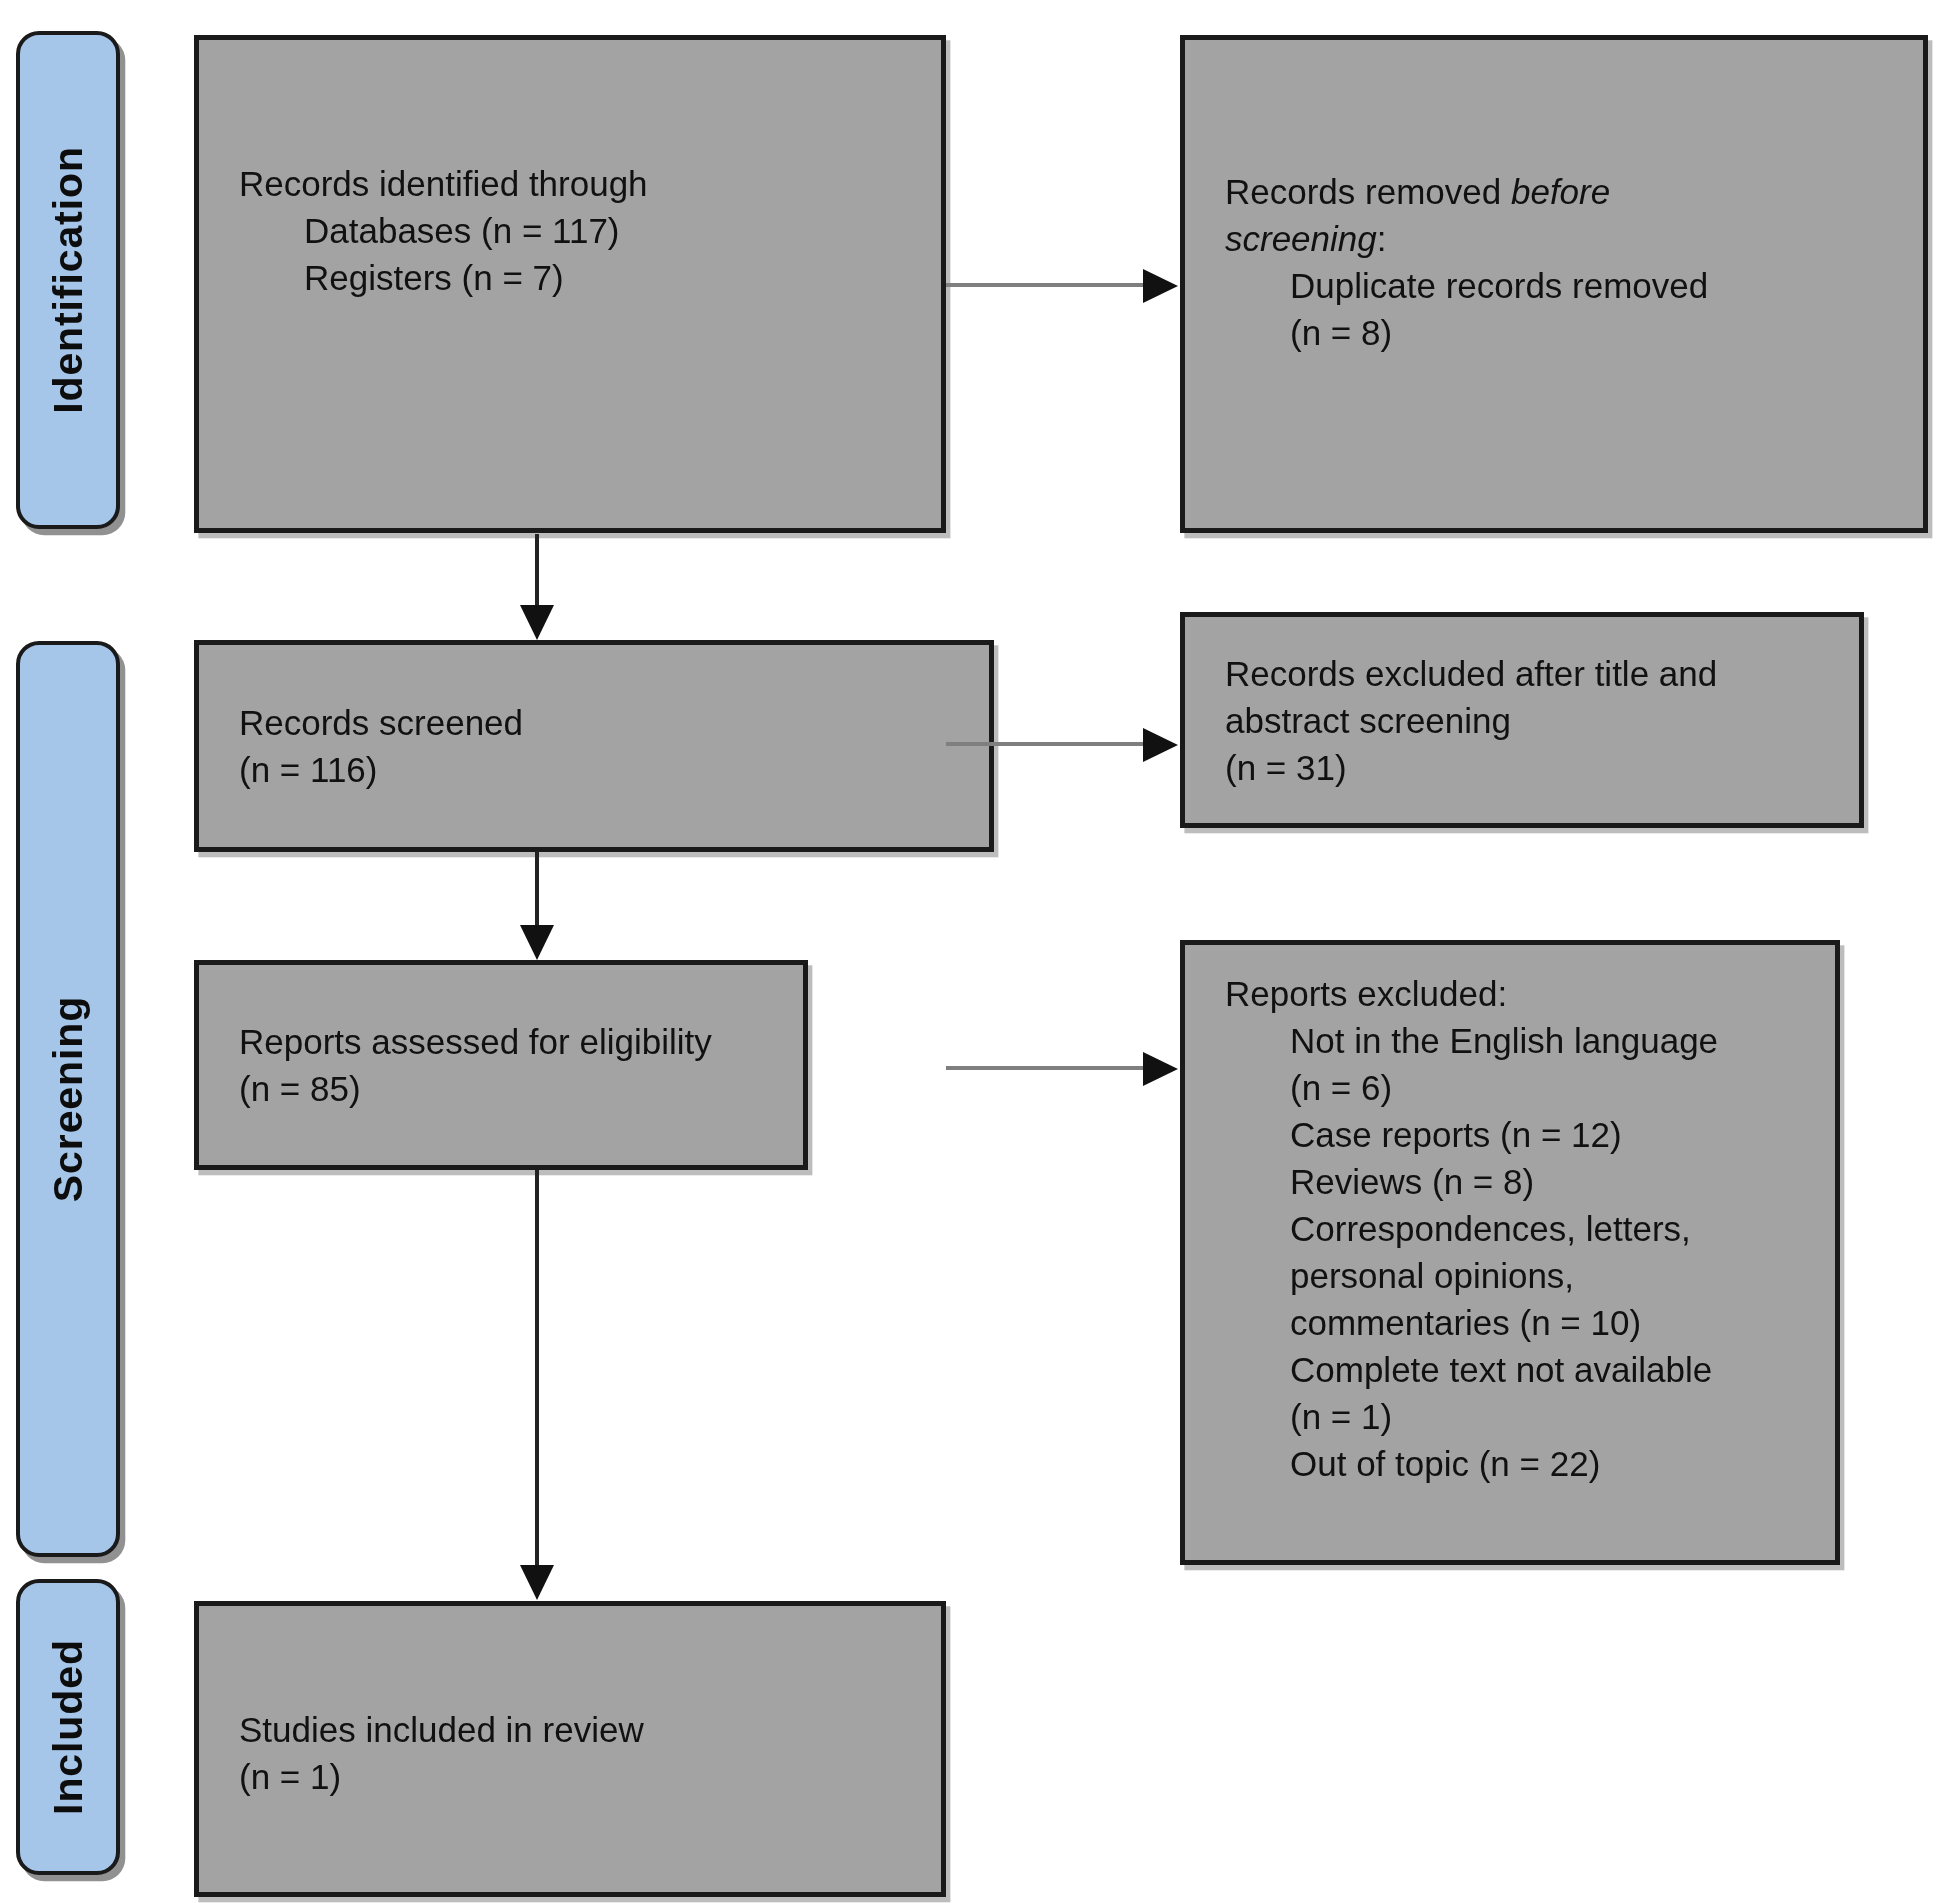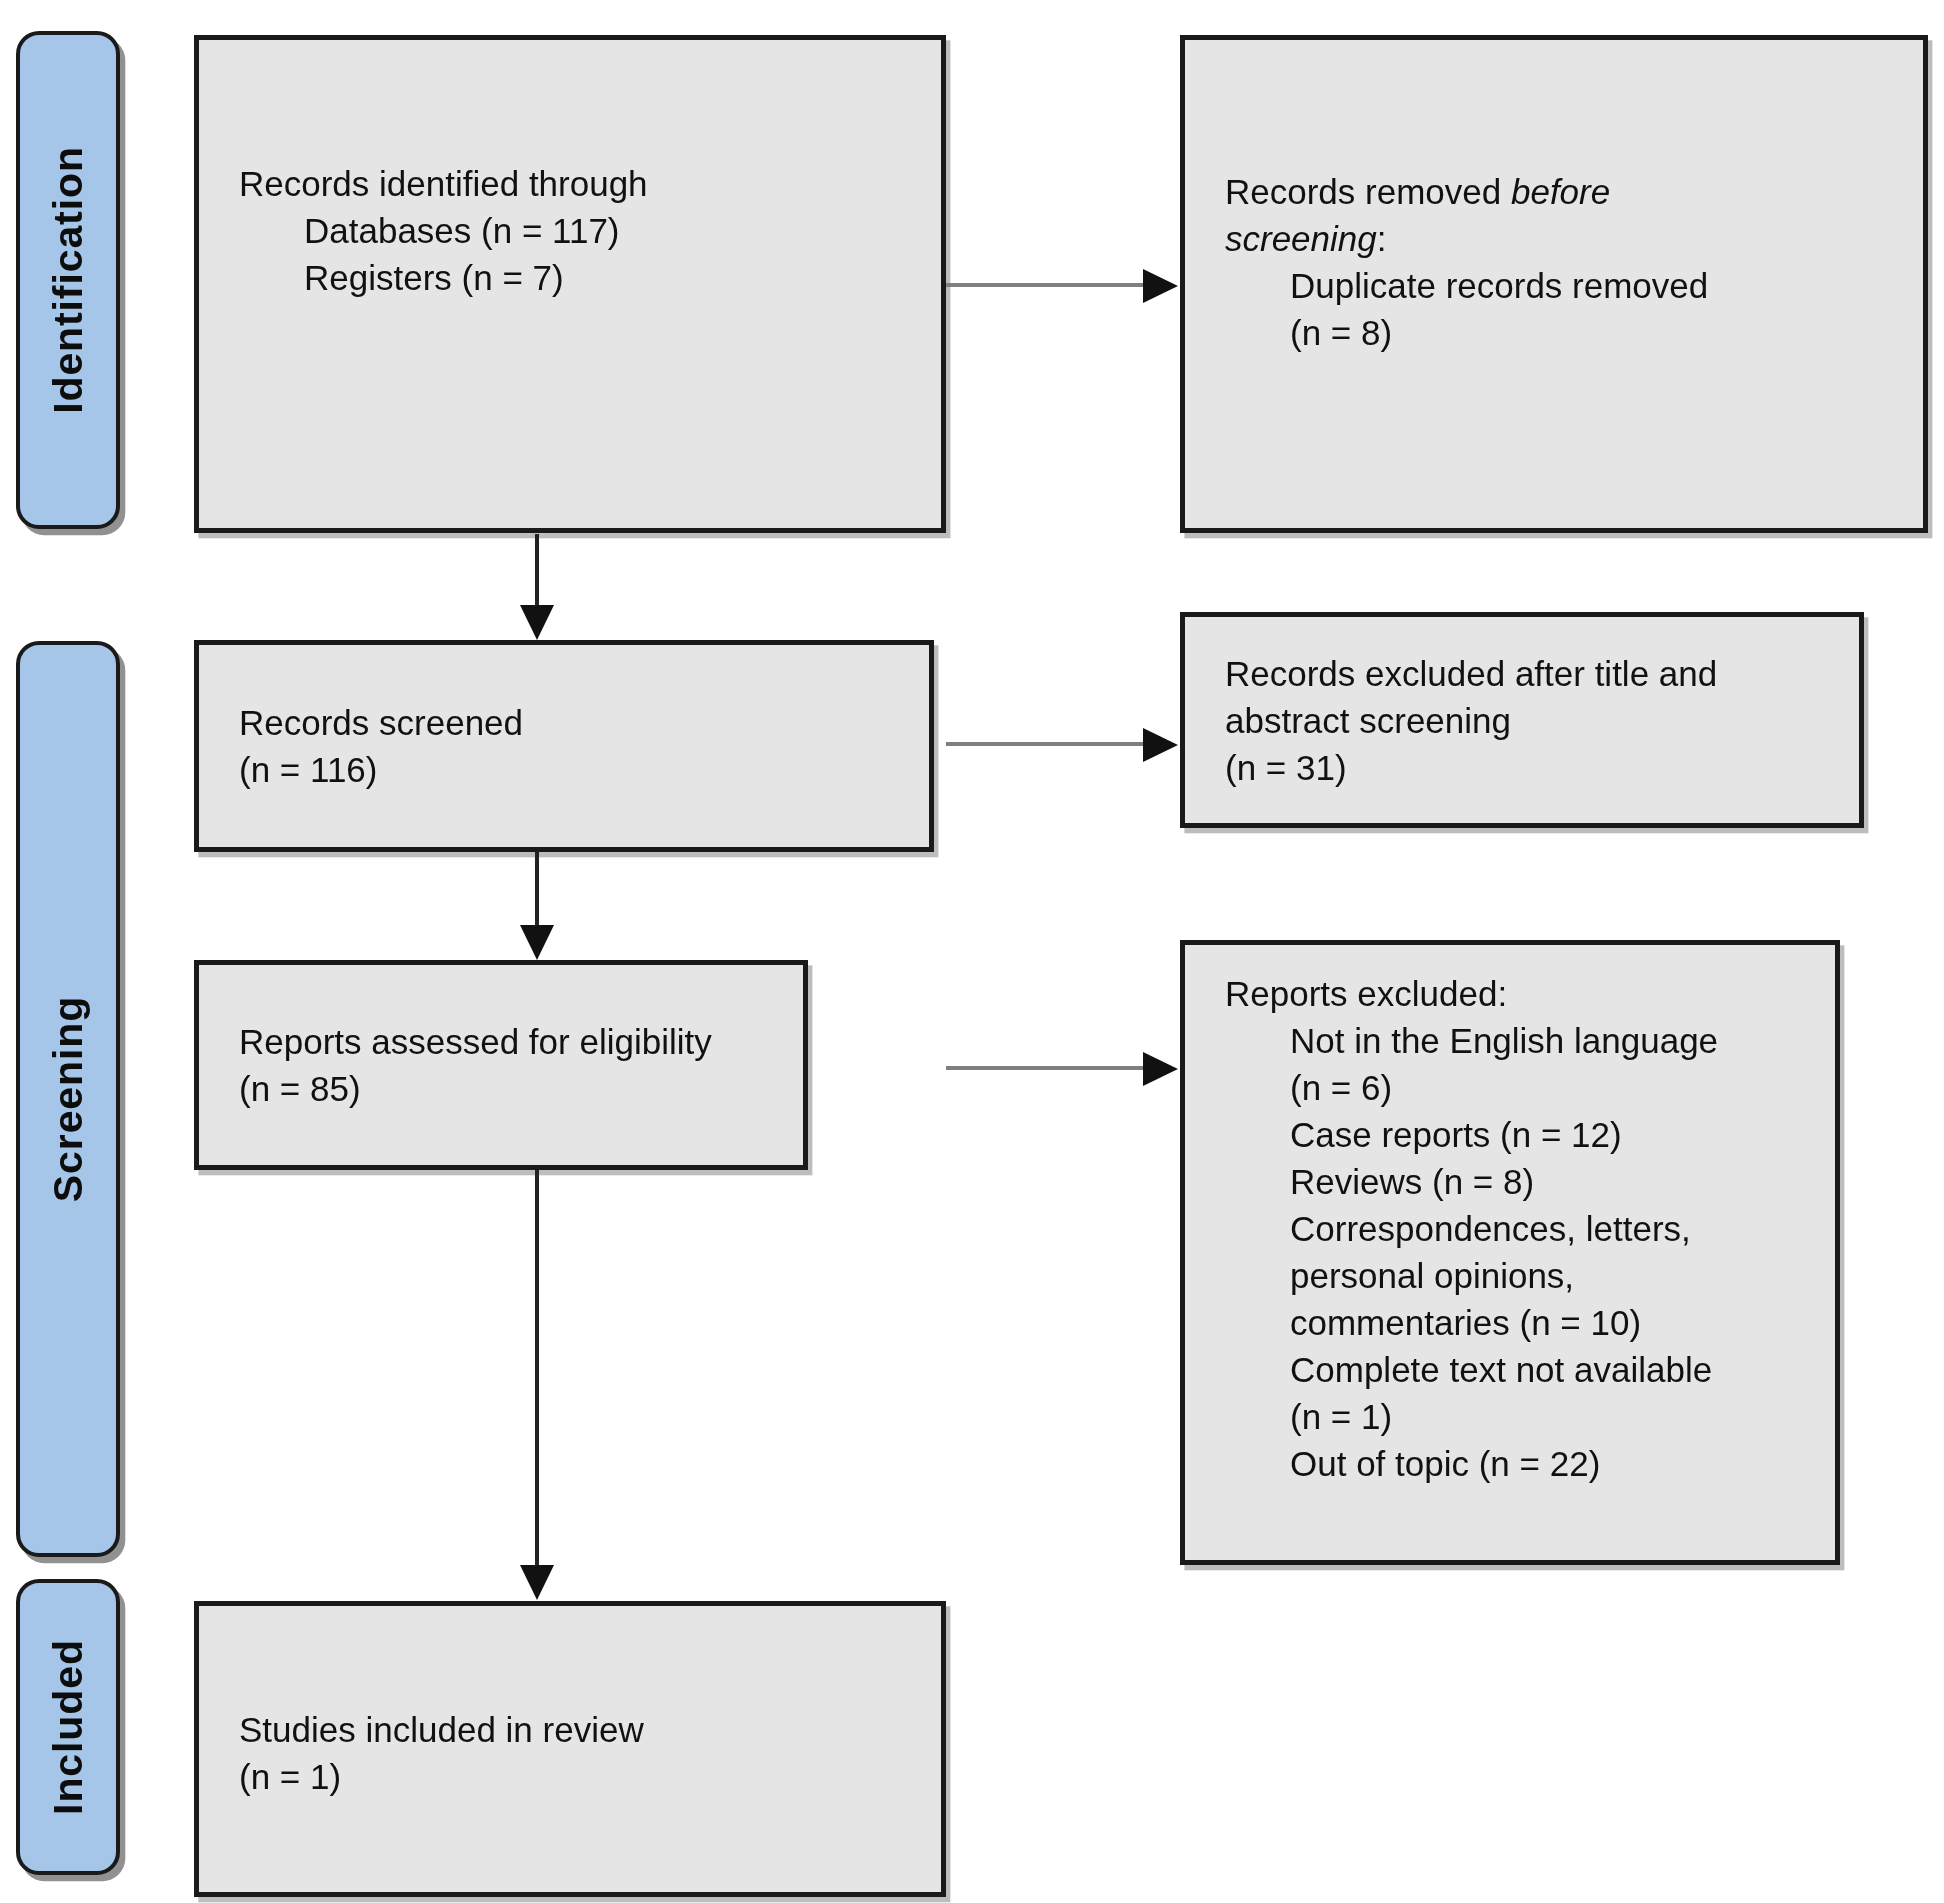--- a/index.html
+++ b/index.html
@@ -29,7 +29,7 @@
   
   .box{
     position:absolute;
-    background:#e5e5e5;
+    background:#a3a3a3;
     border:5.3px solid var(--box-border,#1a1a1a);
     box-sizing:border-box;
     box-shadow:4.4px 5.3px 0 rgba(35,35,35,.3);

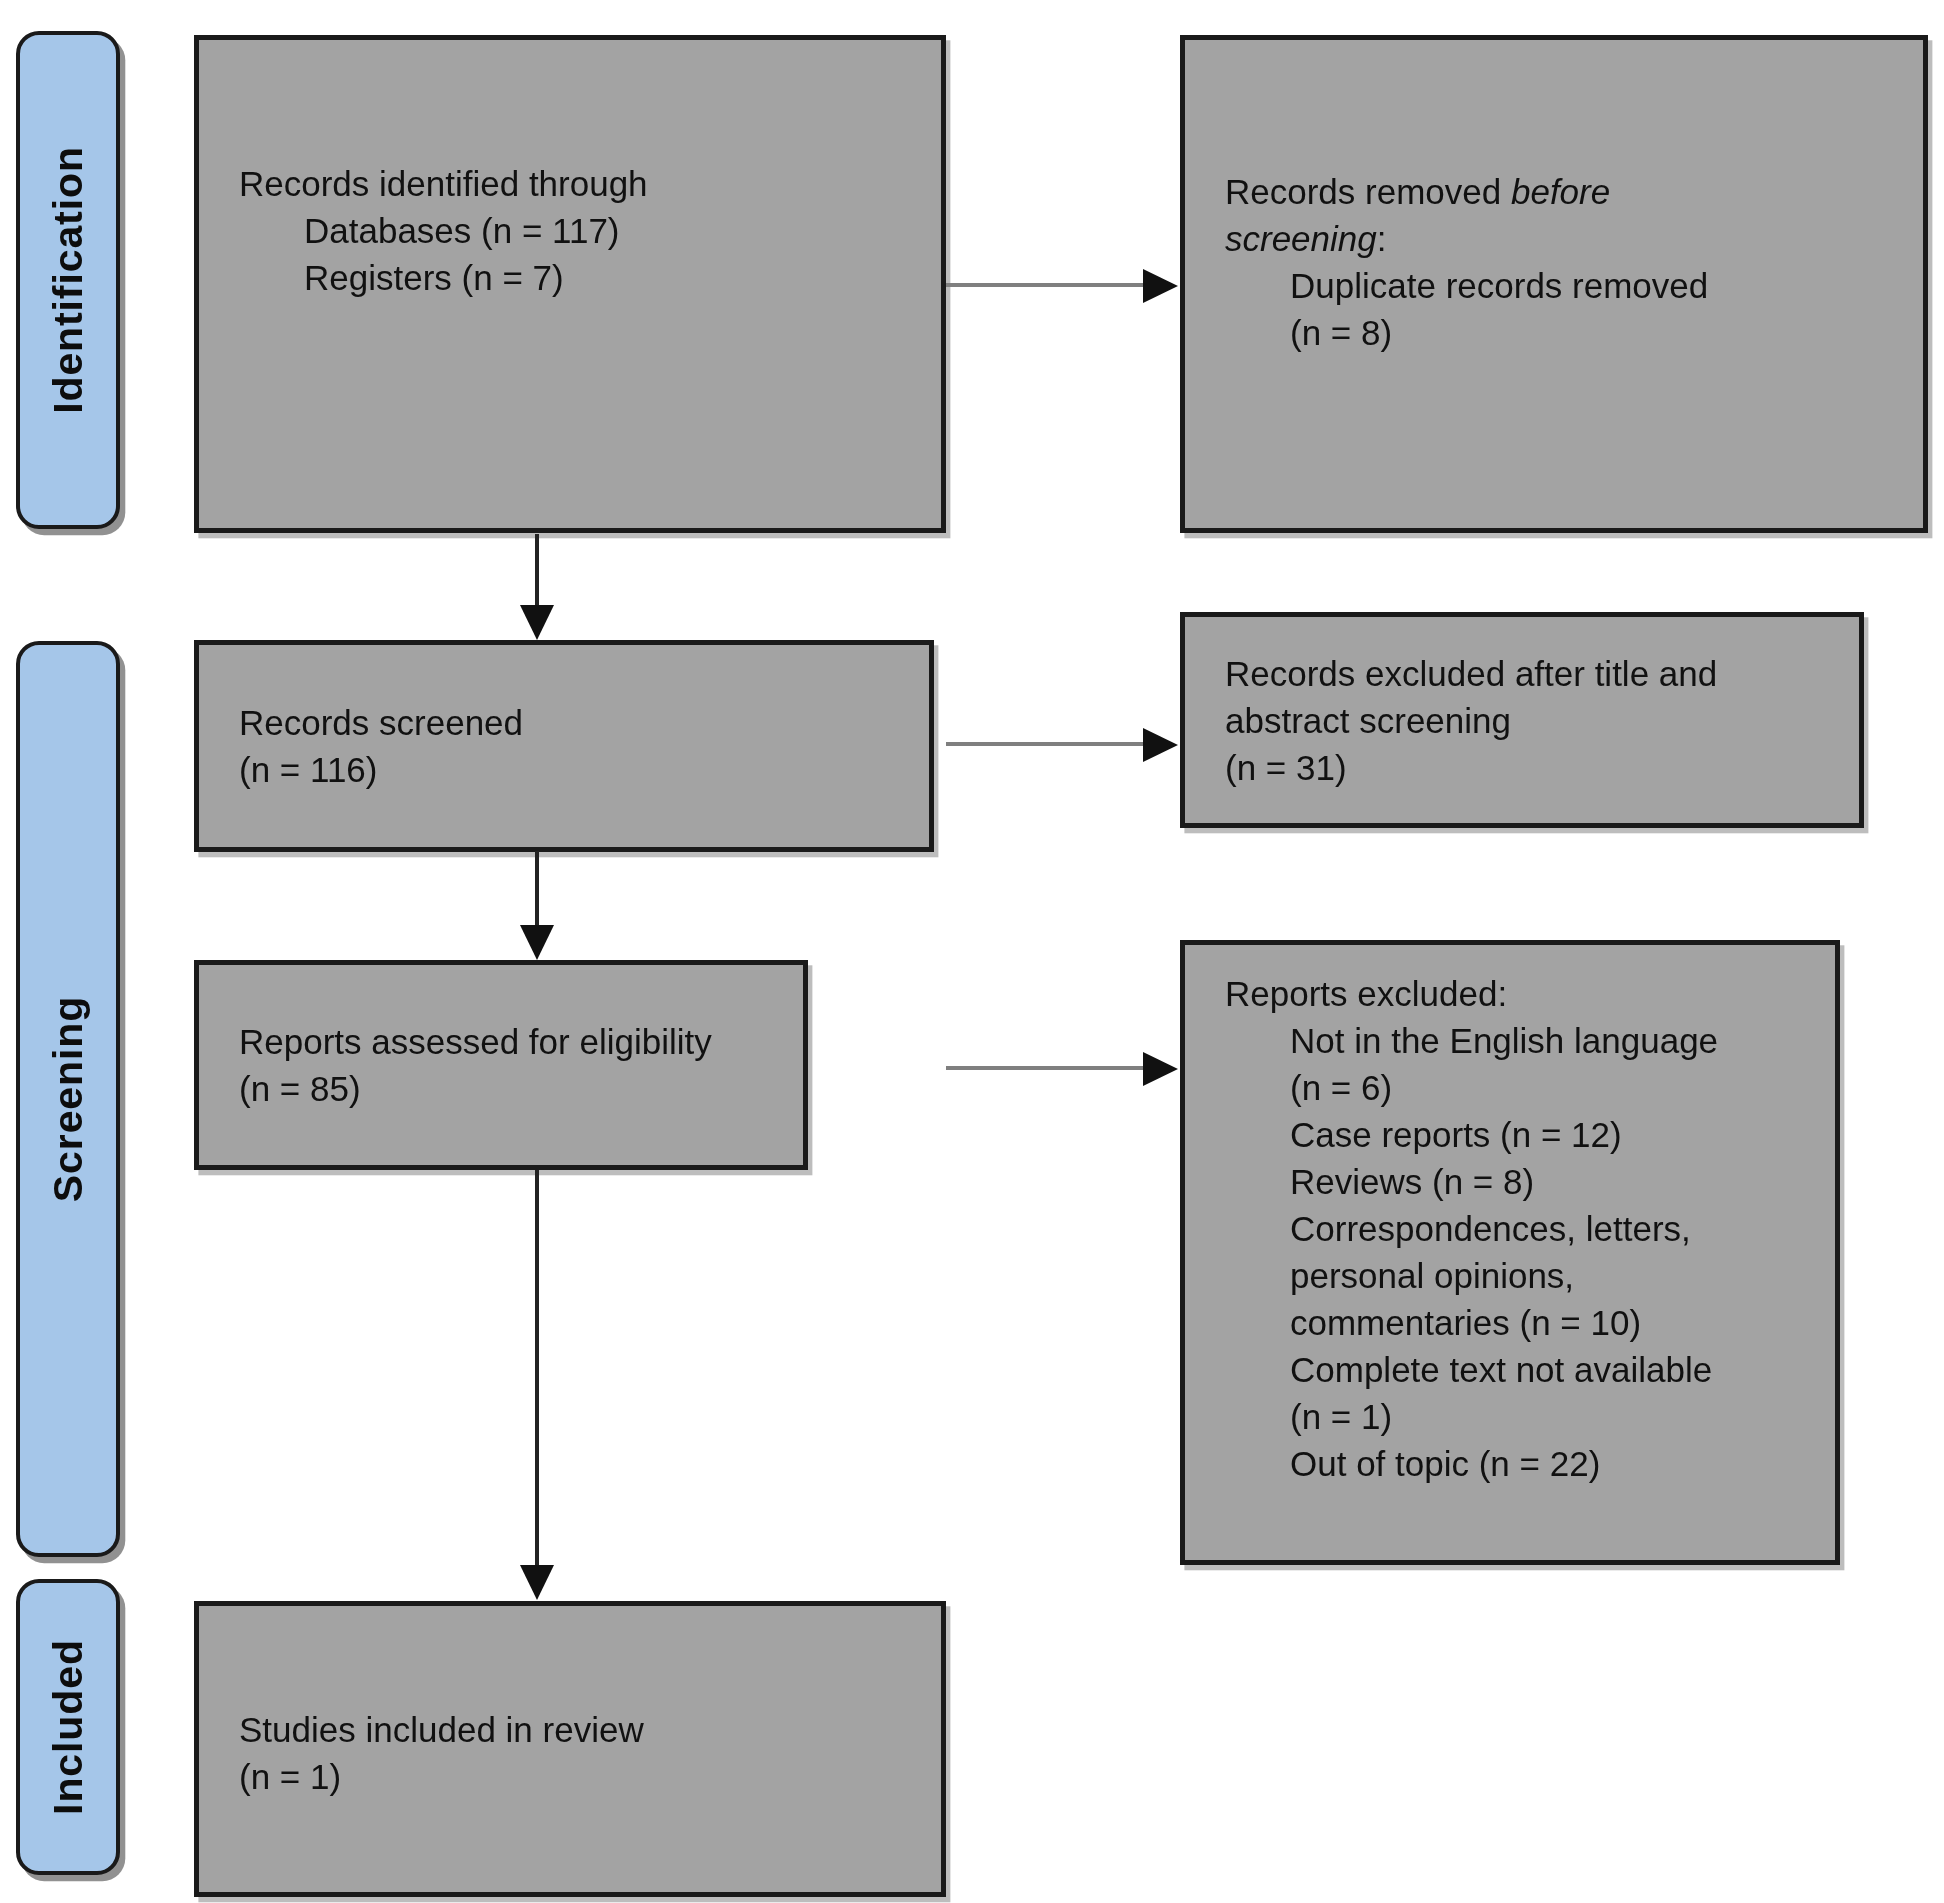--- a/index.html
+++ b/index.html
@@ -78,7 +78,7 @@
 Registers (n = 7)</div>
   </div>
 
-  <div class="box" style="left:194px;top:640px;width:740px;height:212px;justify-content:center;">
+  <div class="box" style="left:194px;top:640px;width:800px;height:212px;justify-content:center;">
     <div class="pre">Records screened
 (n = 116)</div>
   </div>

